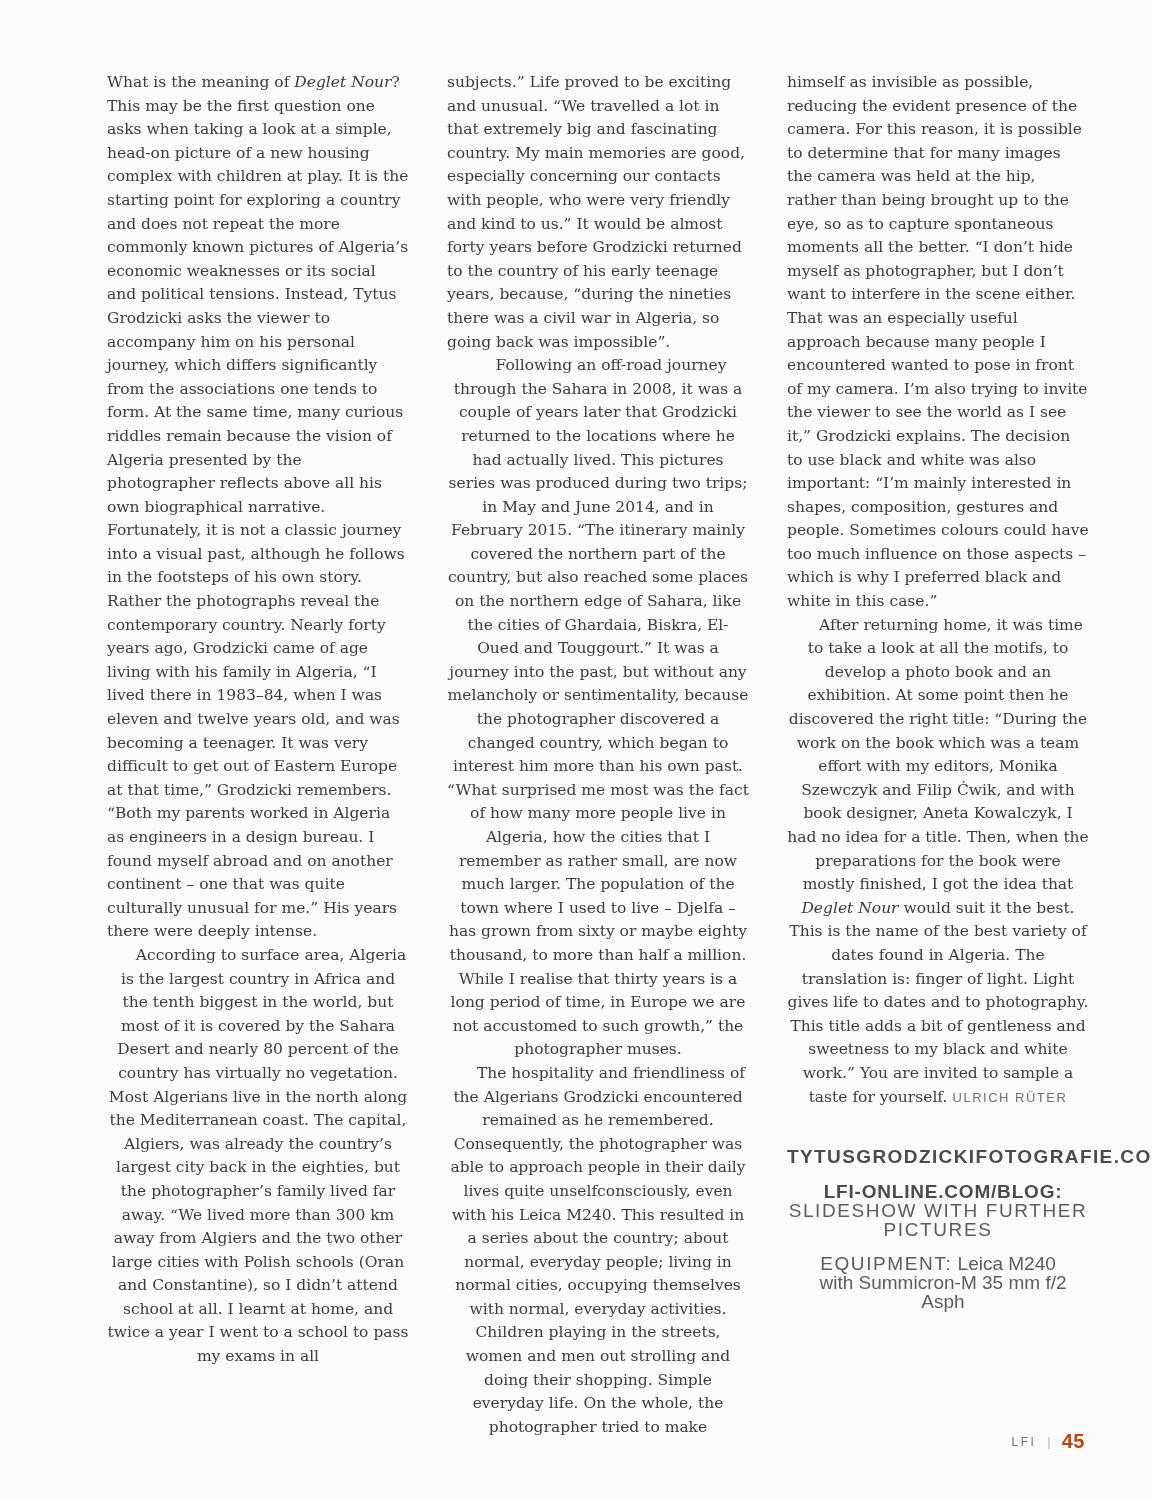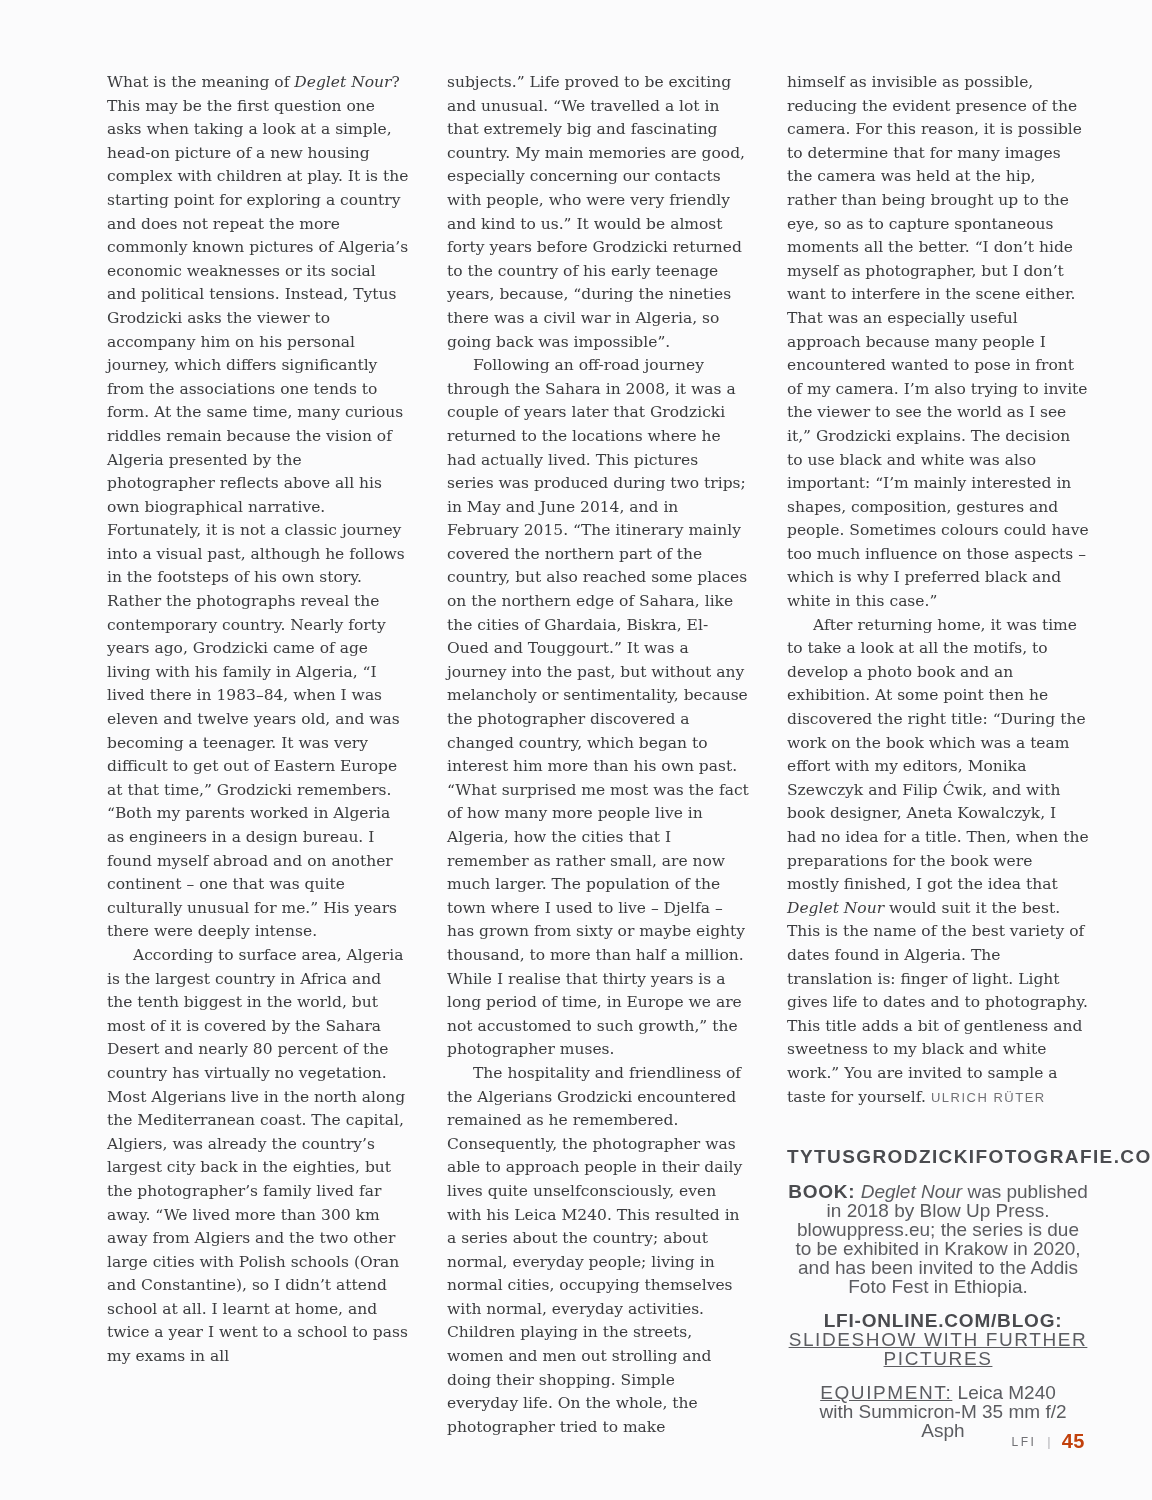--- a/index.html
+++ b/index.html
@@ -24,7 +24,7 @@
     text-align:left;
   }
   .para{margin:0;}
-  .para.indent{text-indent:26px;}
+  .para.indent{text-indent:26px;text-align:center;}
   .i{font-style:italic;}
   .byline{
     font-family:"Liberation Sans", sans-serif;

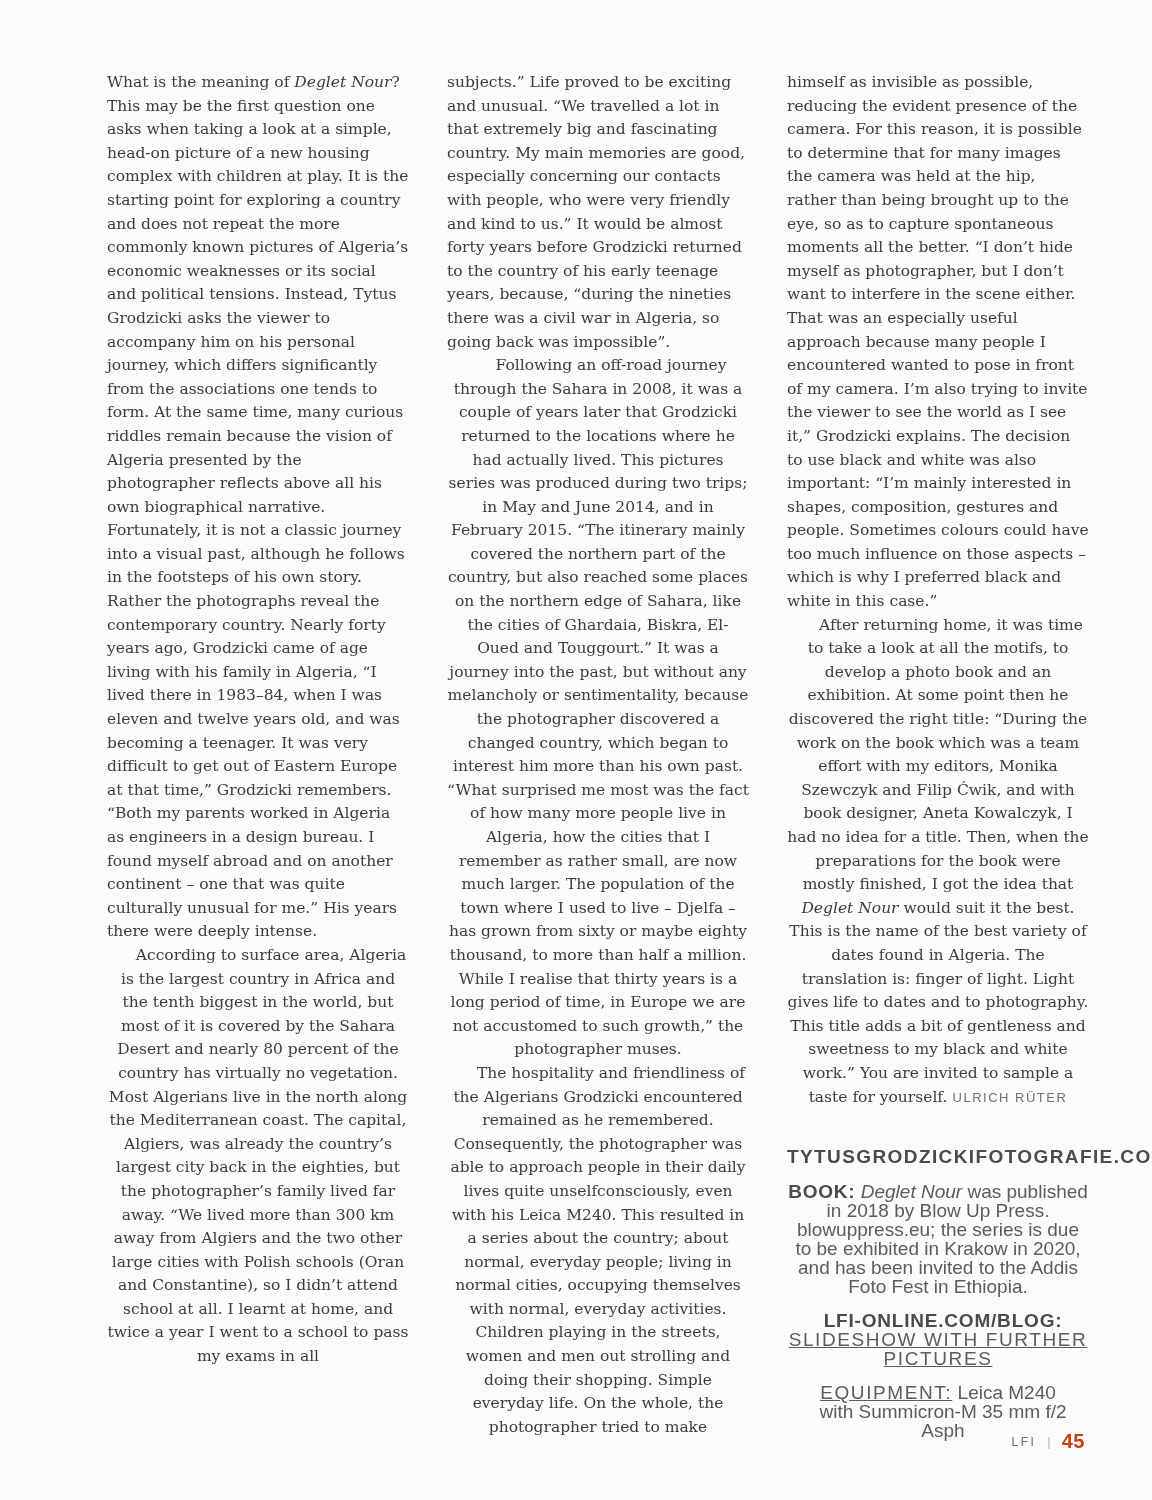--- a/index.html
+++ b/index.html
@@ -109,11 +109,6 @@
       <div class="extras">
         <p class="website">TYTUSGRODZICKIFOTOGRAFIE.COM</p>
 
-        <p class="meta">
-          <span class="label-bold">BOOK:</span>
-          <span class="i">Deglet Nour</span>
-          <span>was published in 2018 by Blow Up Press. blowuppress.eu; the series is due to be exhibited in Krakow in 2020, and has been invited to the Addis Foto Fest in Ethiopia.</span>
-        </p>
 
         <p class="meta">
           <span class="label-bold block">LFI-ONLINE.COM/BLOG:</span>

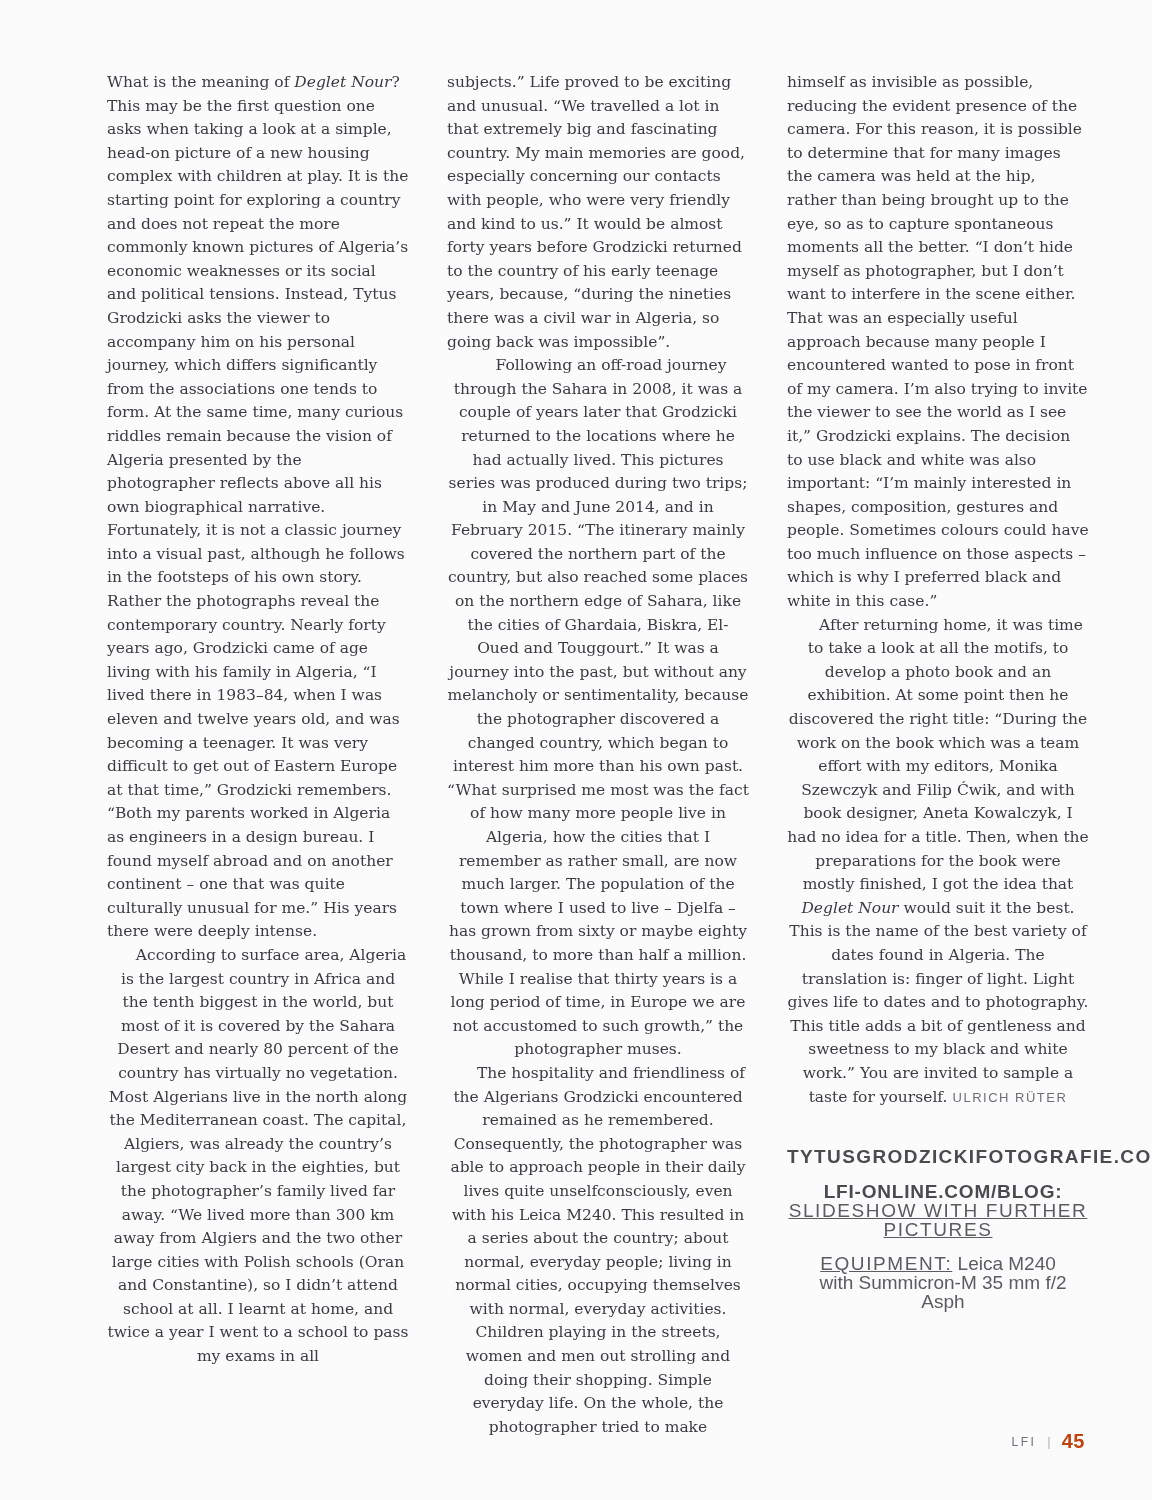--- a/index.html
+++ b/index.html
@@ -54,7 +54,7 @@
     color:#4a4b4f;
   }
   .block{display:block;padding-left:10px;}
-  .caps-spaced{letter-spacing:1.6px;text-decoration:underline;}
+  .caps-spaced{letter-spacing:1.6px;}
   .equip{margin:0;}
   .page-footer{
     position:absolute;

